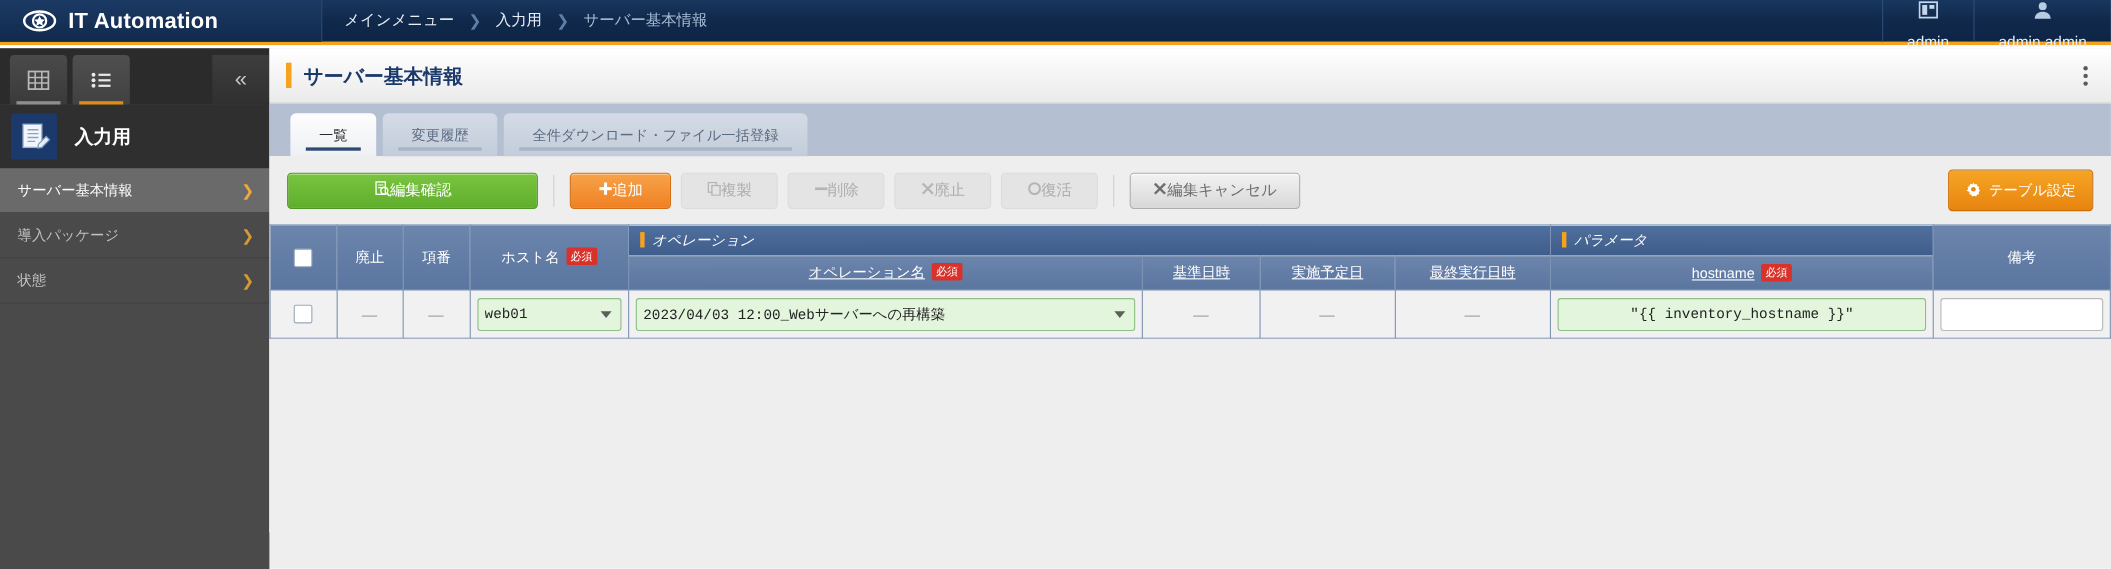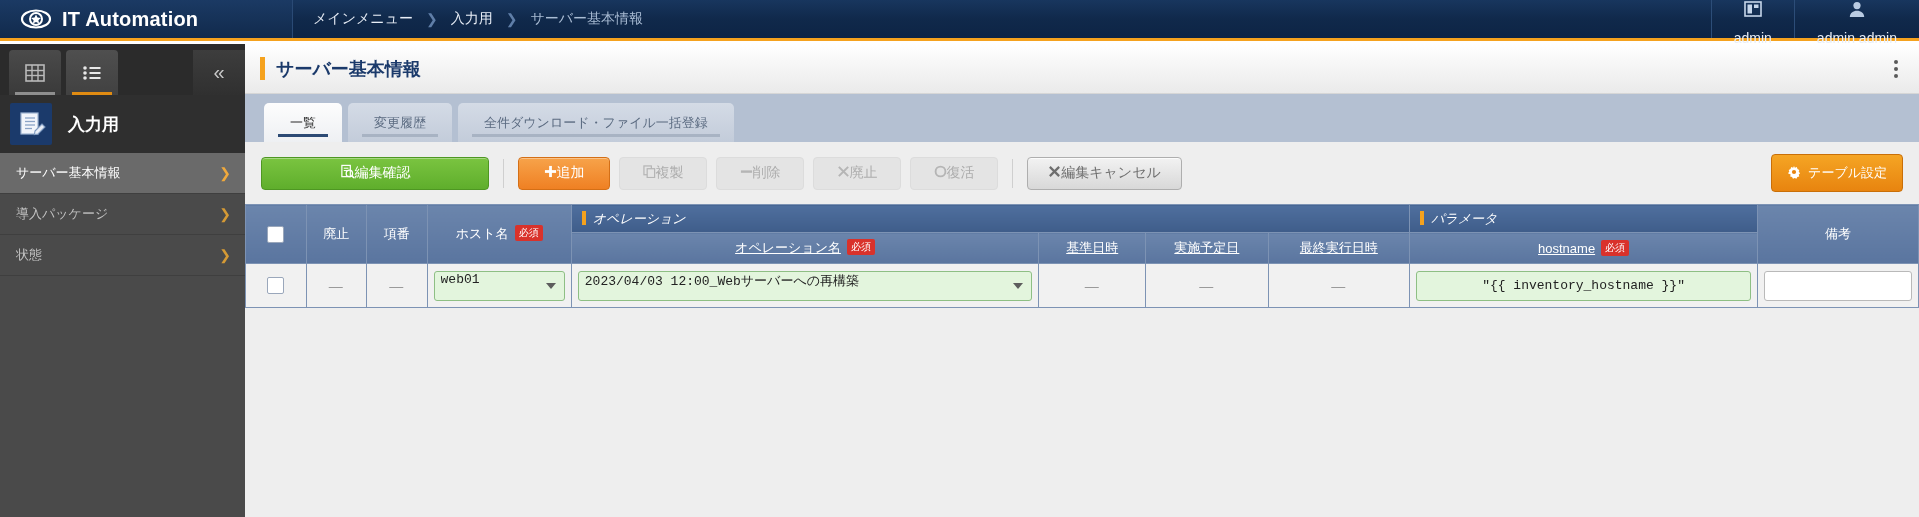--- a/index.html
+++ b/index.html
@@ -215,7 +215,7 @@
     width: 100%; height: 30px; background: #e3f5dd; border: 1px solid #8ebf84;
     border-radius: 3px; color: #222; font-size: 13px;
     font-family: "Liberation Mono", "DejaVu Sans Mono", monospace;
-    display: flex; align-items: flex-start; padding: 0 6px; position: relative;
+    display: flex; align-items: center; padding: 0 6px; position: relative;
   }
   .sel .caret {
     position: absolute; right: 8px; top: 50%; transform: translateY(-50%);

